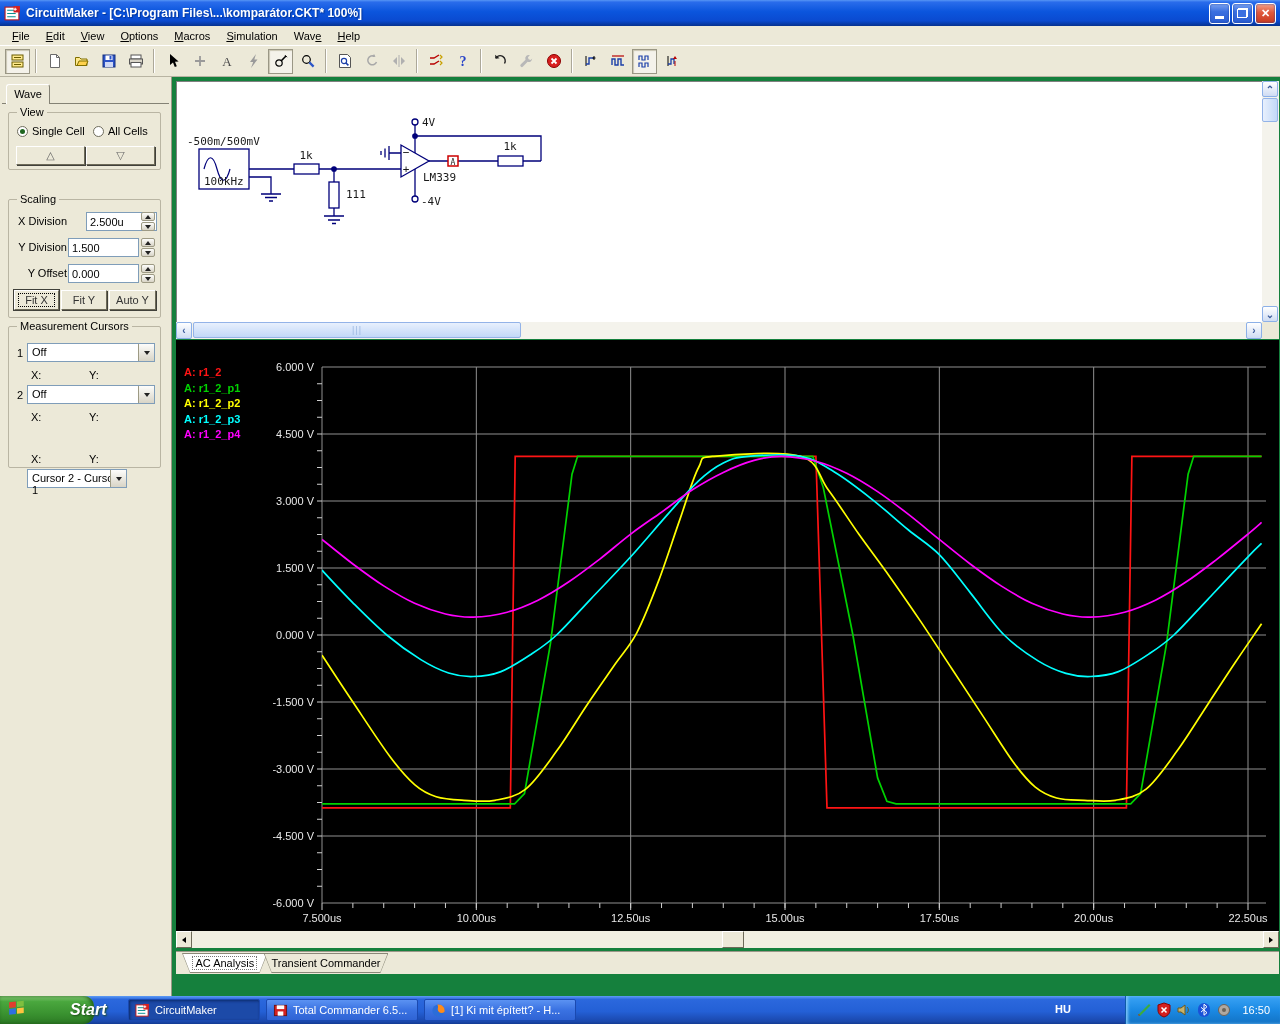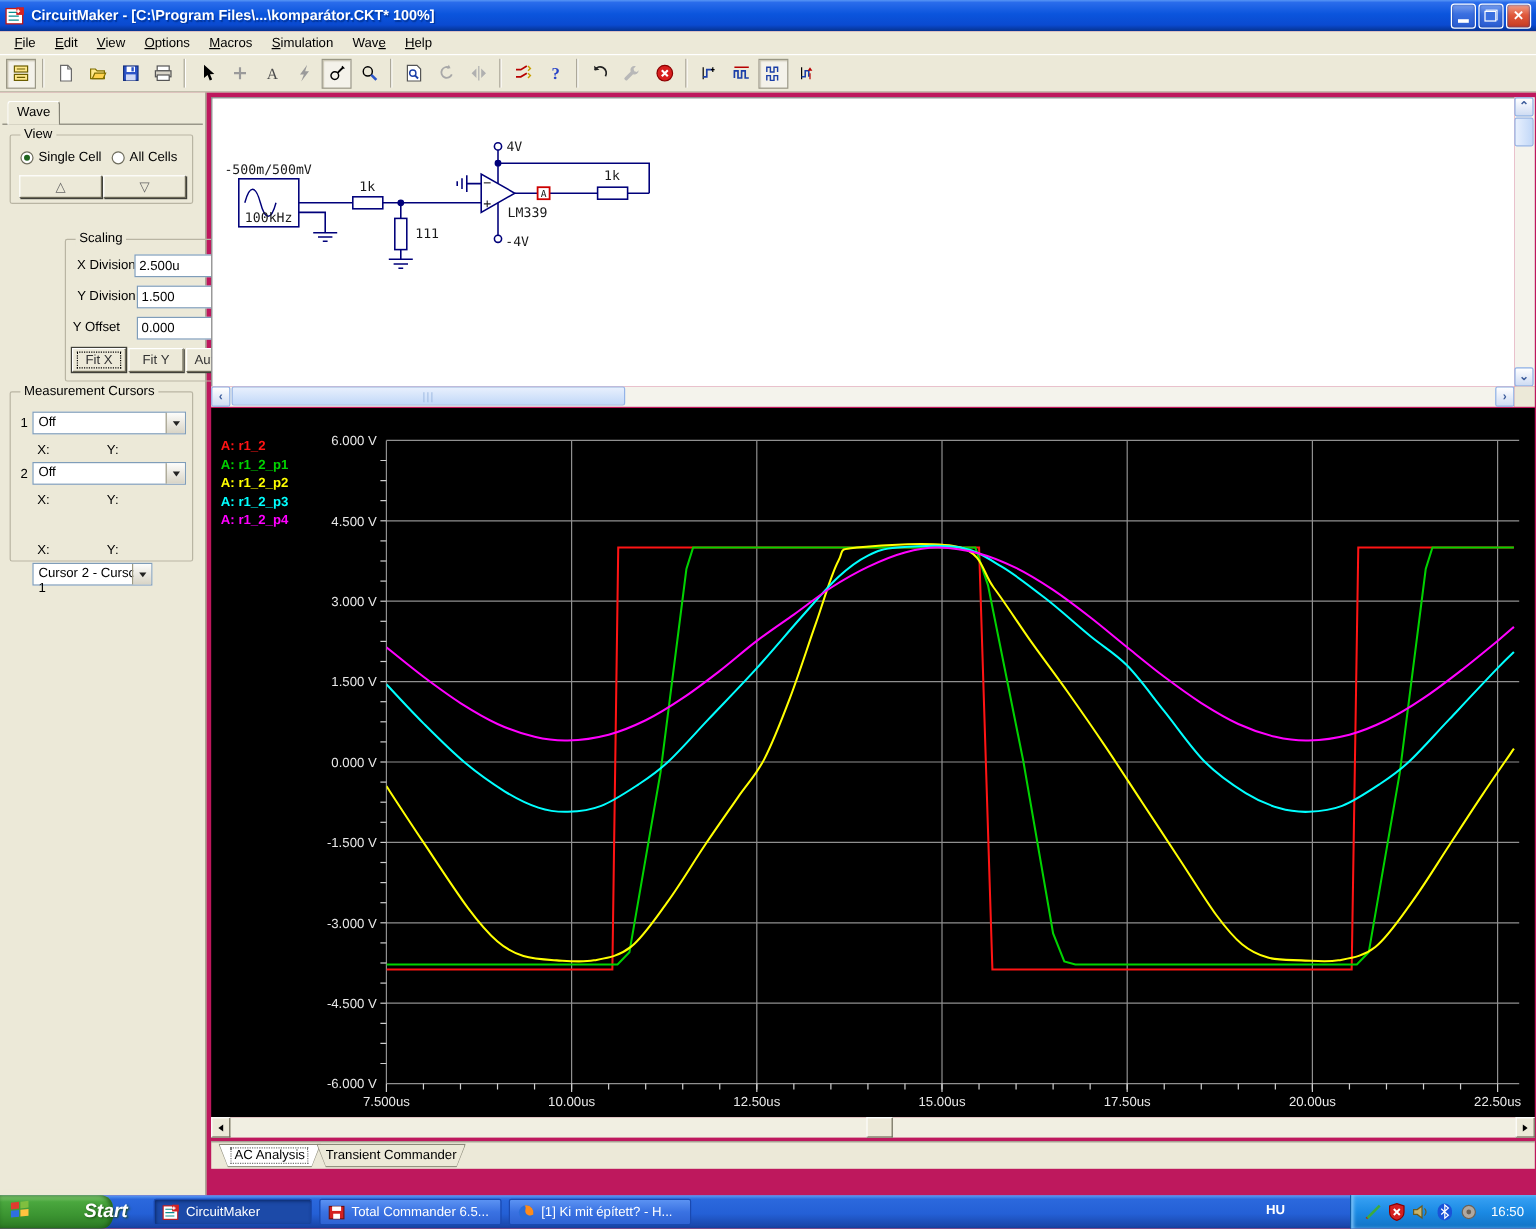--- a/index.html
+++ b/index.html
@@ -5,7 +5,7 @@
   * { box-sizing: border-box; margin: 0; padding: 0; }
   html,body { width:1280px; height:1024px; }
   body { font-family:"Liberation Sans",sans-serif; font-size:11px; background:#ece9d8; }
-  #screen { position:relative; width:1280px; height:1024px; overflow:hidden; background:#be185d; }
+  #screen { position:relative; width:1280px; height:1024px; overflow:hidden; background:#15803d; }
 
   
   .titlebar { position:absolute; left:0; top:0; width:1280px; height:26px;

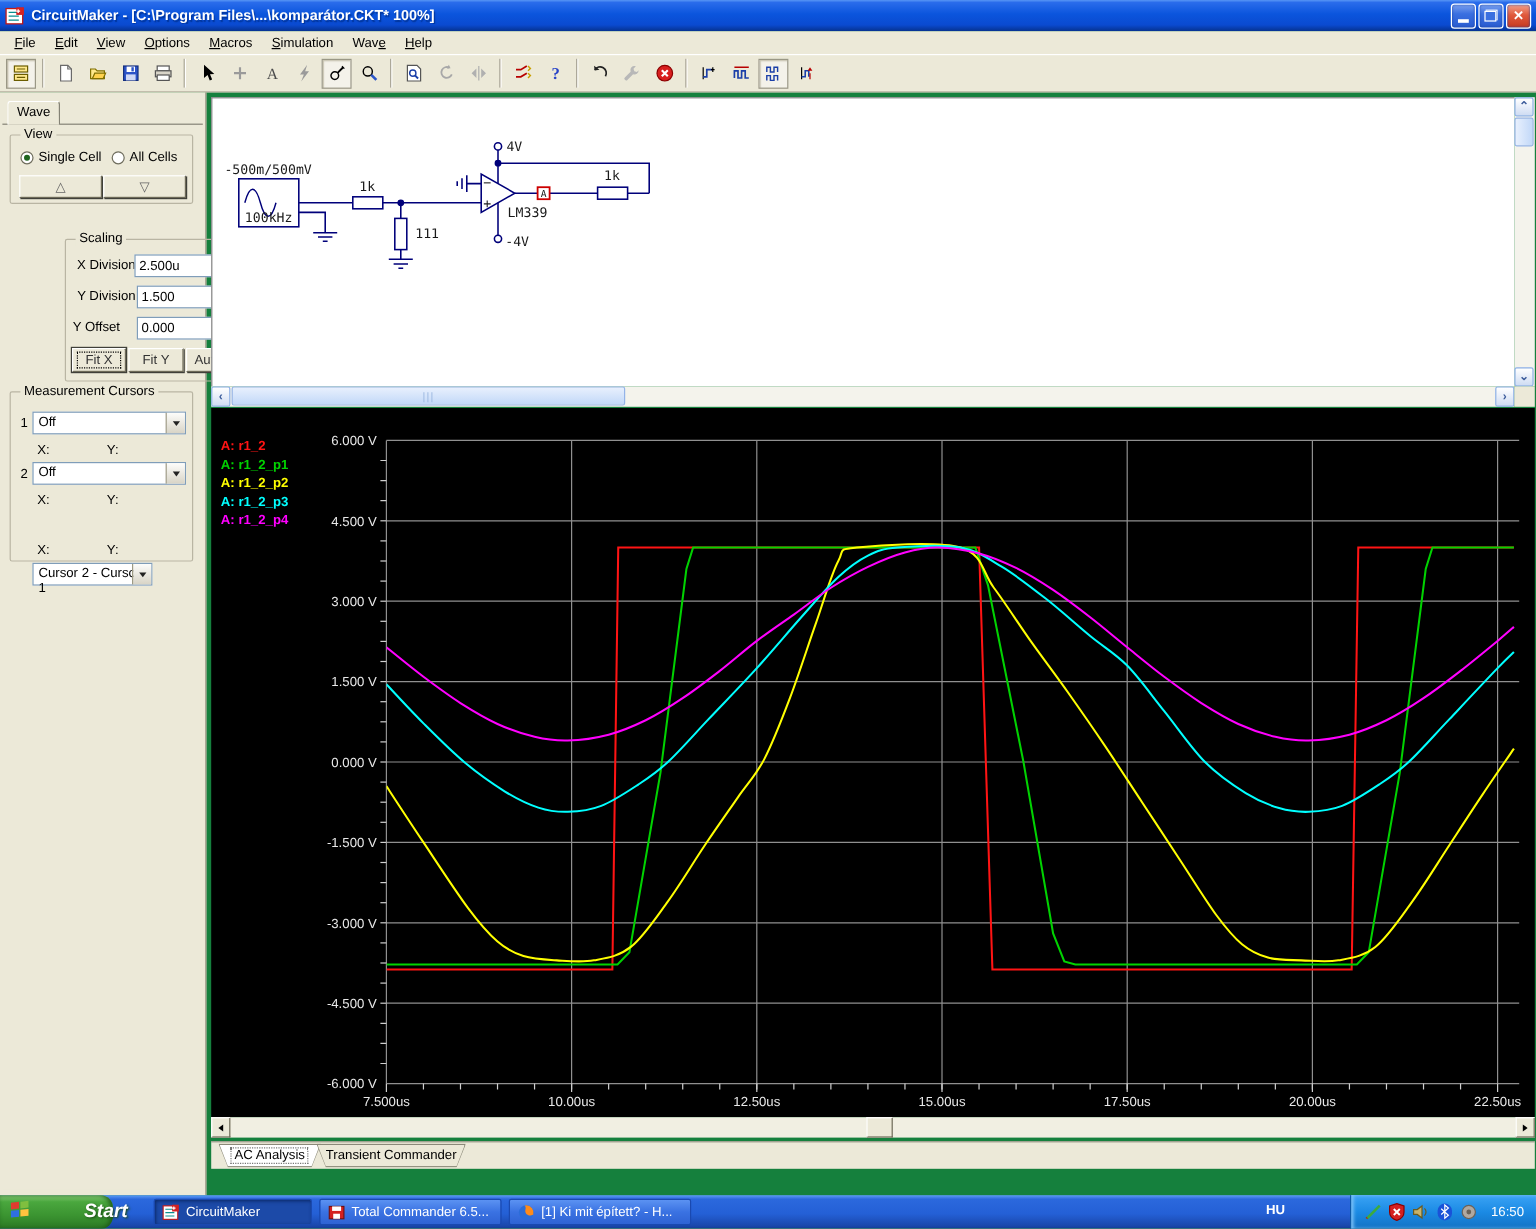--- a/index.html
+++ b/index.html
@@ -340,7 +340,7 @@
           </span>
       </div>
 
-      <div class="groupbox" style="left:6px;top:95px;width:153px;height:119px;margin-left:46px;">
+      <div class="groupbox" style="left:6px;top:95px;width:153px;height:119px;">
         <span class="gb-label">Scaling</span>
 
         <div class="fieldrow" style="left:0;top:12px;width:153px;">

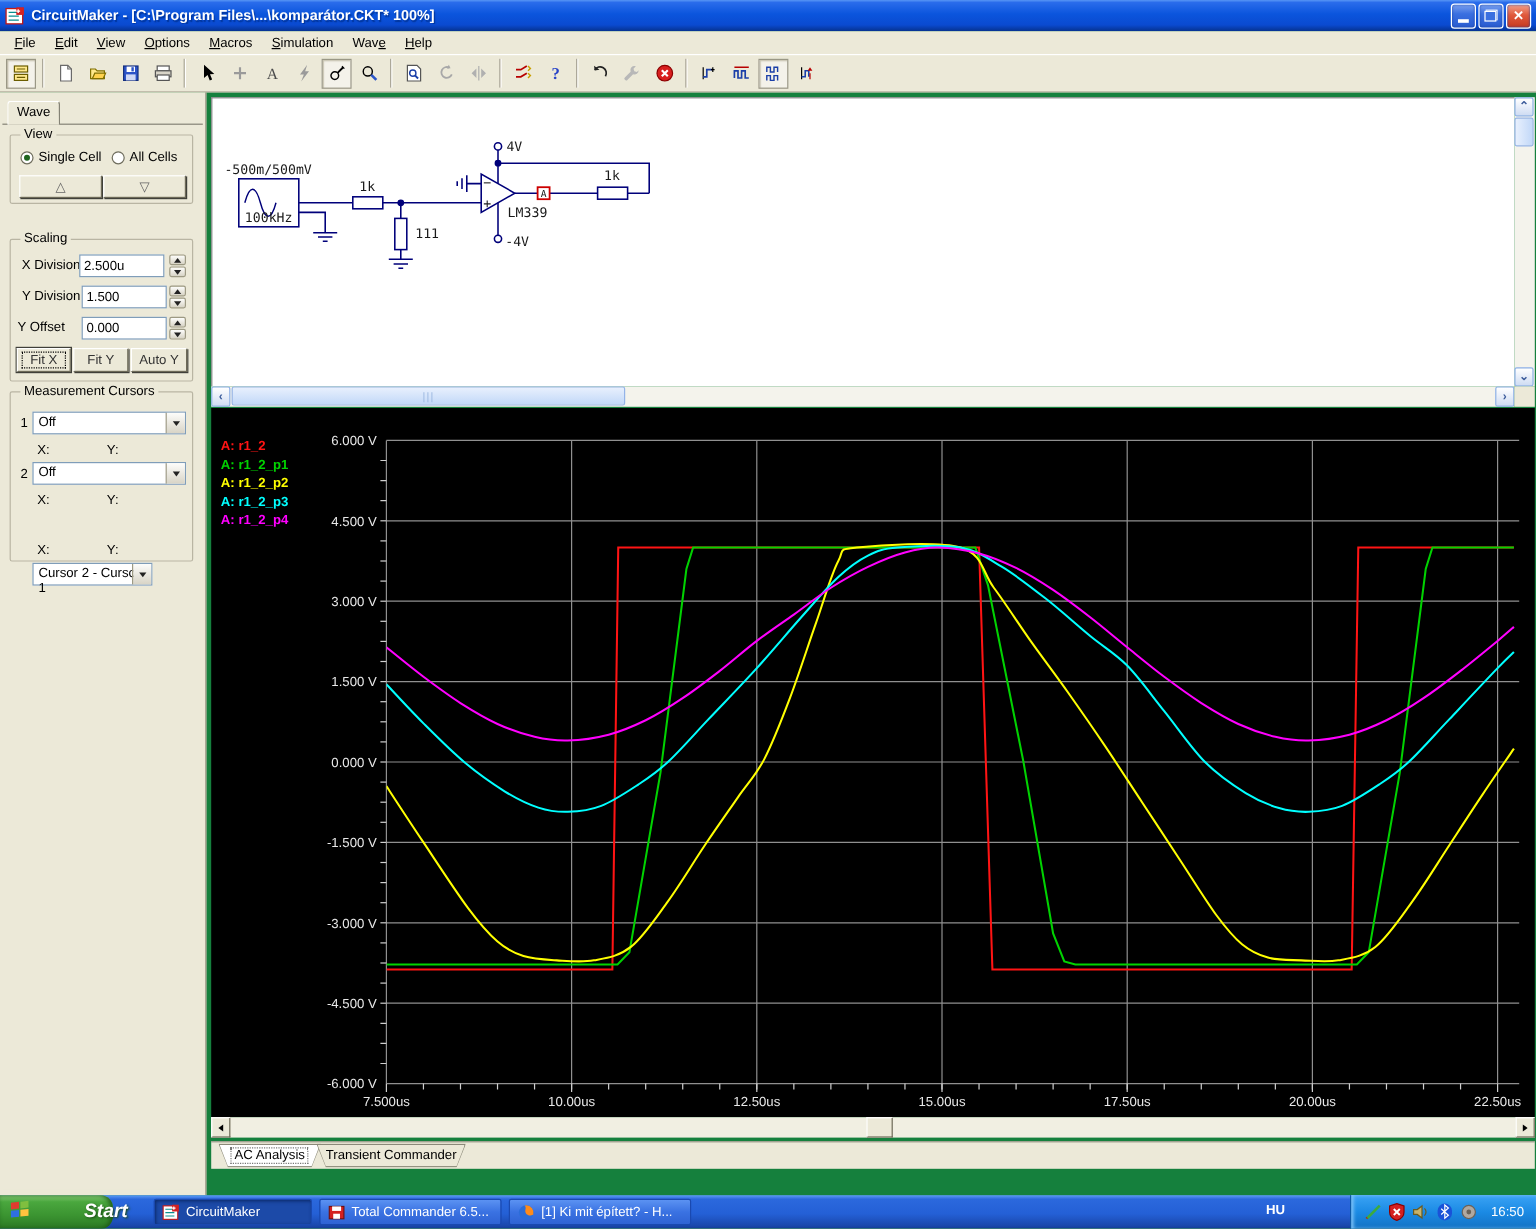--- a/index.html
+++ b/index.html
@@ -345,7 +345,7 @@
 
         <div class="fieldrow" style="left:0;top:12px;width:153px;">
           <span class="flabel" style="right:95px;">X Division</span>
-          <input class="field" style="left: 57px; width: 71px;" value="2.500u">
+          <input class="field" style="left: 77px; width: 71px;" value="2.500u">
           <span class="spin" style="left:132px;">
             <span class="sb up">
                 <span class="tri-up"></span>

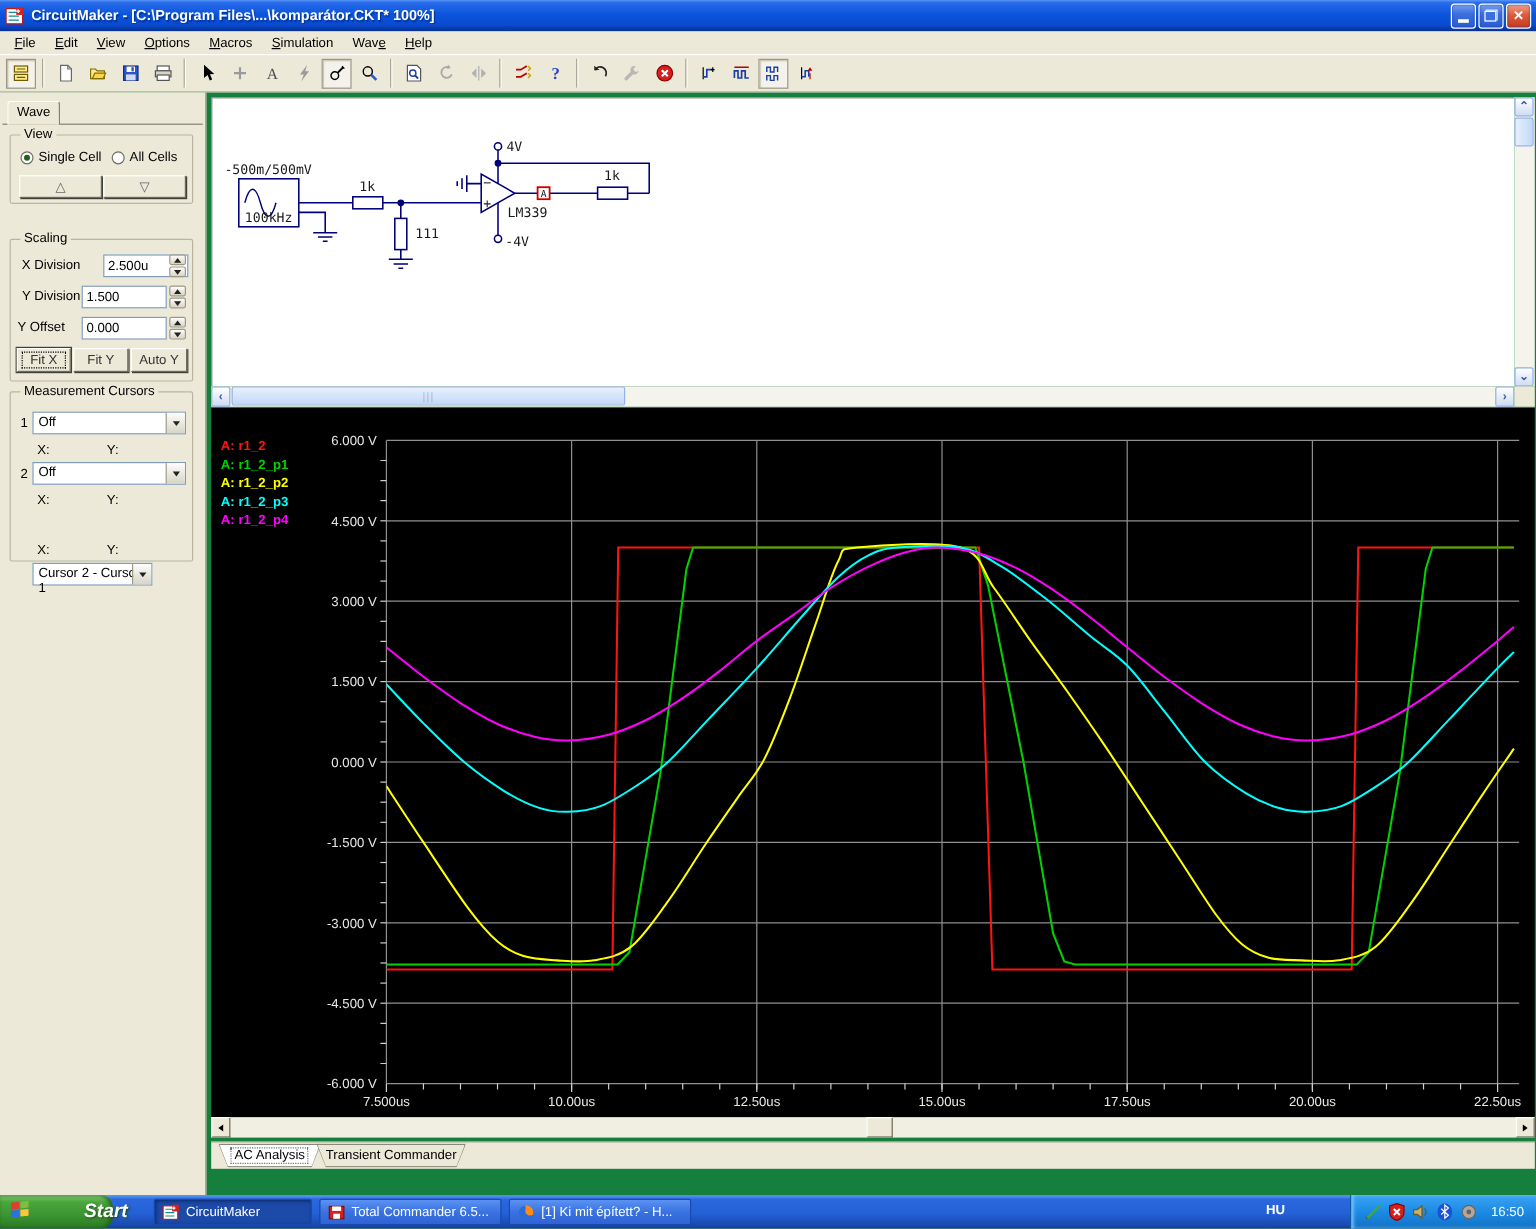--- a/index.html
+++ b/index.html
@@ -368,7 +368,7 @@
             </span>
         </div>
         <div class="fieldrow" style="left:0;top:64px;width:153px;">
-          <span class="flabel" style="right:108px;">Y Offset</span>
+          <span class="flabel" style="right:95px;">Y Offset</span>
           <input class="field" style="left: 59px; width: 71px;" value="0.000">
           <span class="spin" style="left:132px;">
             <span class="sb up">

